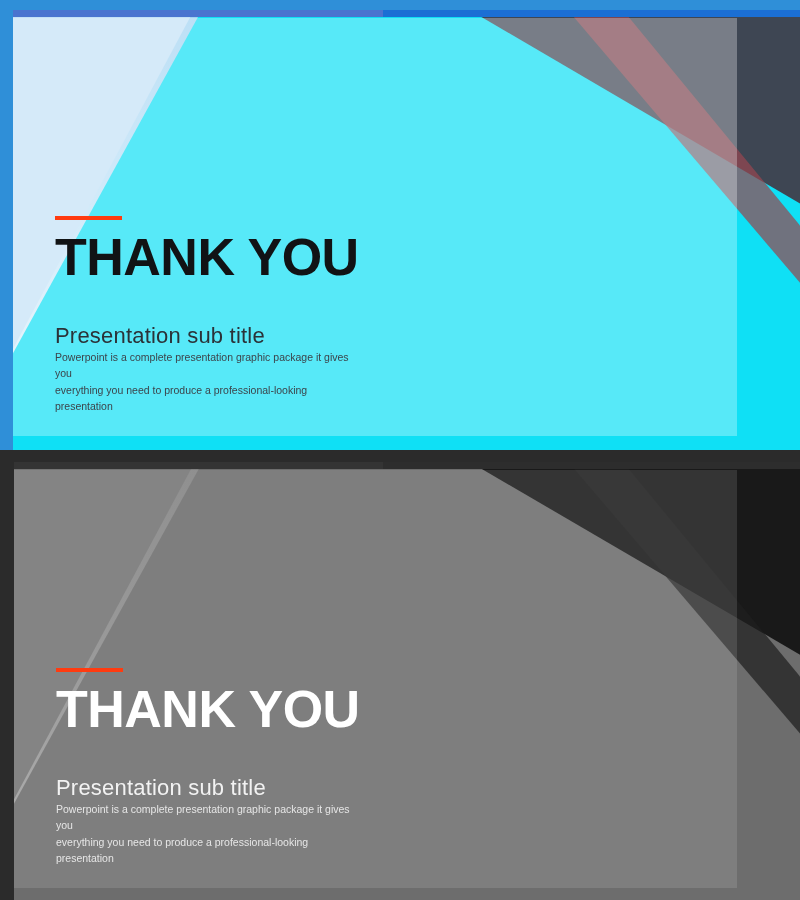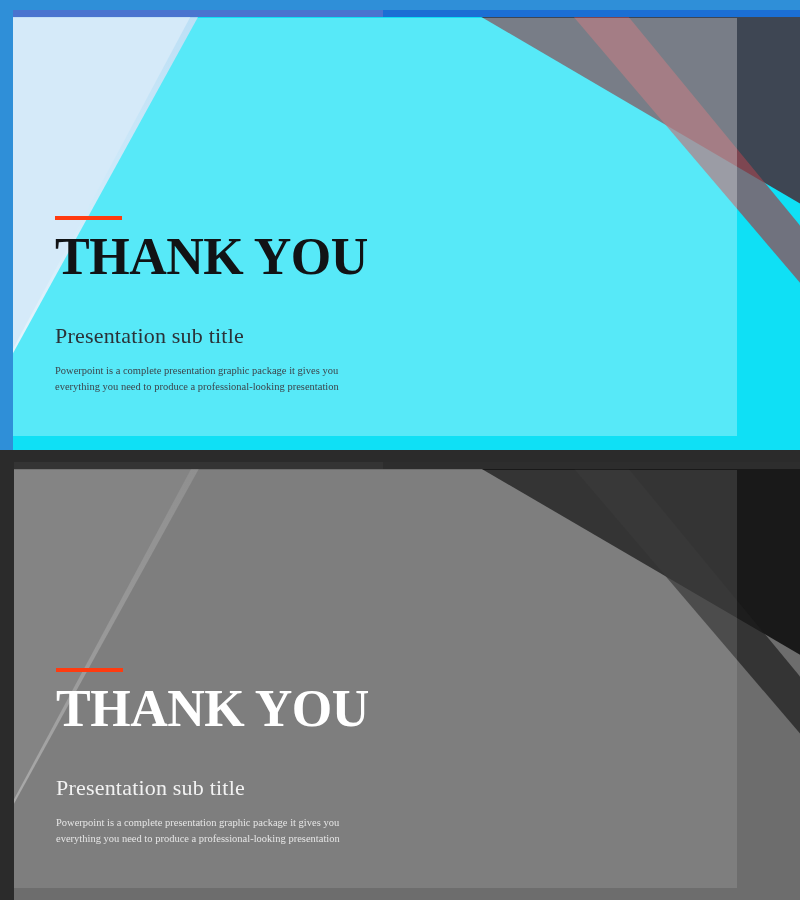--- a/index.html
+++ b/index.html
@@ -130,7 +130,7 @@
   .panel.gs { background:rgba(255,255,255,.12); }
 
   
-  .content { position:absolute; left:42px; top:0; width:420px;font-family:Liberation Serif, serif; }
+  .content { position:absolute; left:42px; top:0; width:420px; }
   .accent-bar { width:67px; height:4px; background:#ff3b10; }
   .title { font-size:52px; font-weight:700; letter-spacing:-0.5px;
            line-height:1.0; margin-top:11px; }

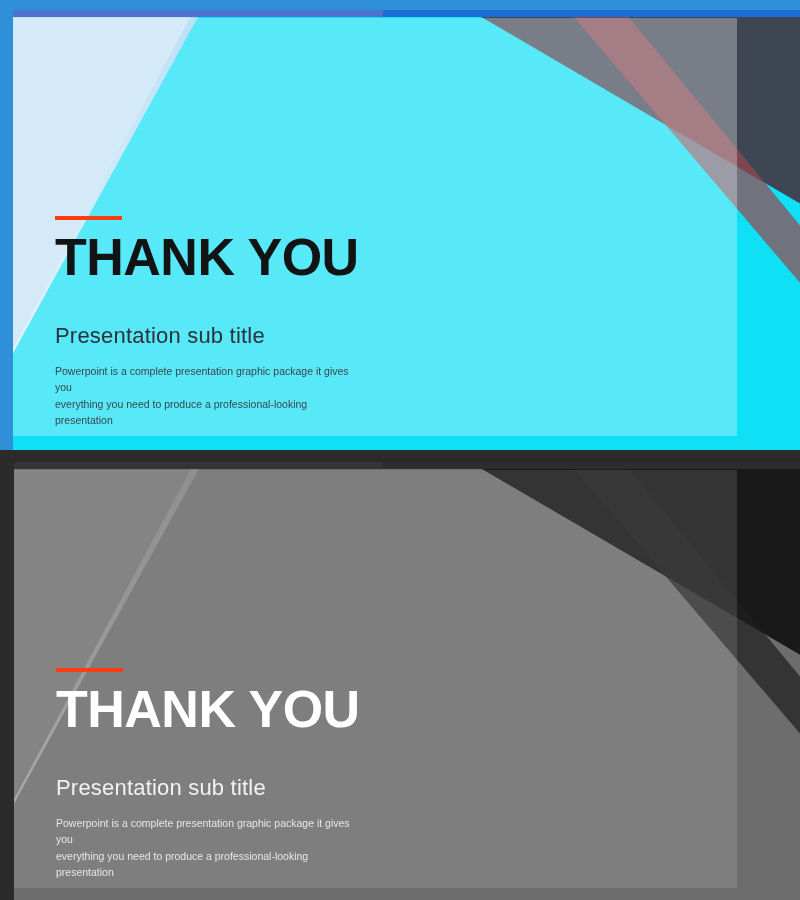--- a/index.html
+++ b/index.html
@@ -135,7 +135,7 @@
   .title { font-size:52px; font-weight:700; letter-spacing:-0.5px;
            line-height:1.0; margin-top:11px; }
   .subtitle { font-size:22px; font-weight:400; letter-spacing:.2px; margin-top:40px; }
-  .body { font-size:10.5px; line-height:1.55; margin-top:14px; max-width:310px; }
+  .body { font-size:10.5px; line-height:1.55; max-width:310px; }
 
   .light .title    { color:#111315; }
   .light .subtitle { color:#2b3238; }

